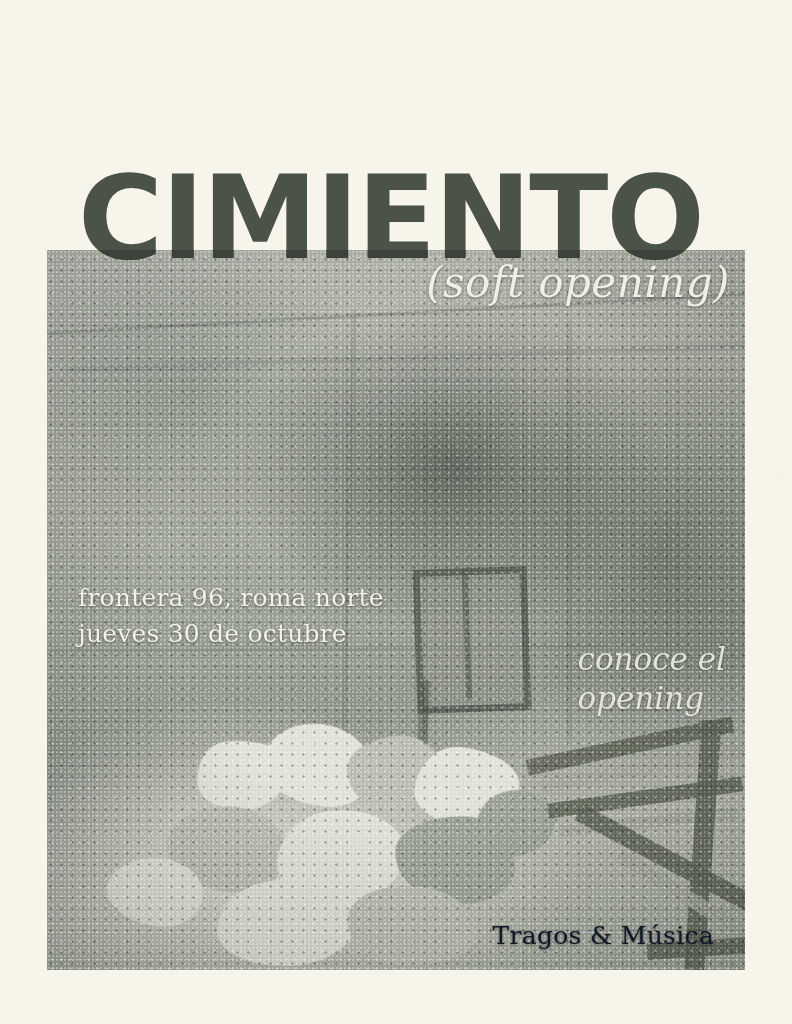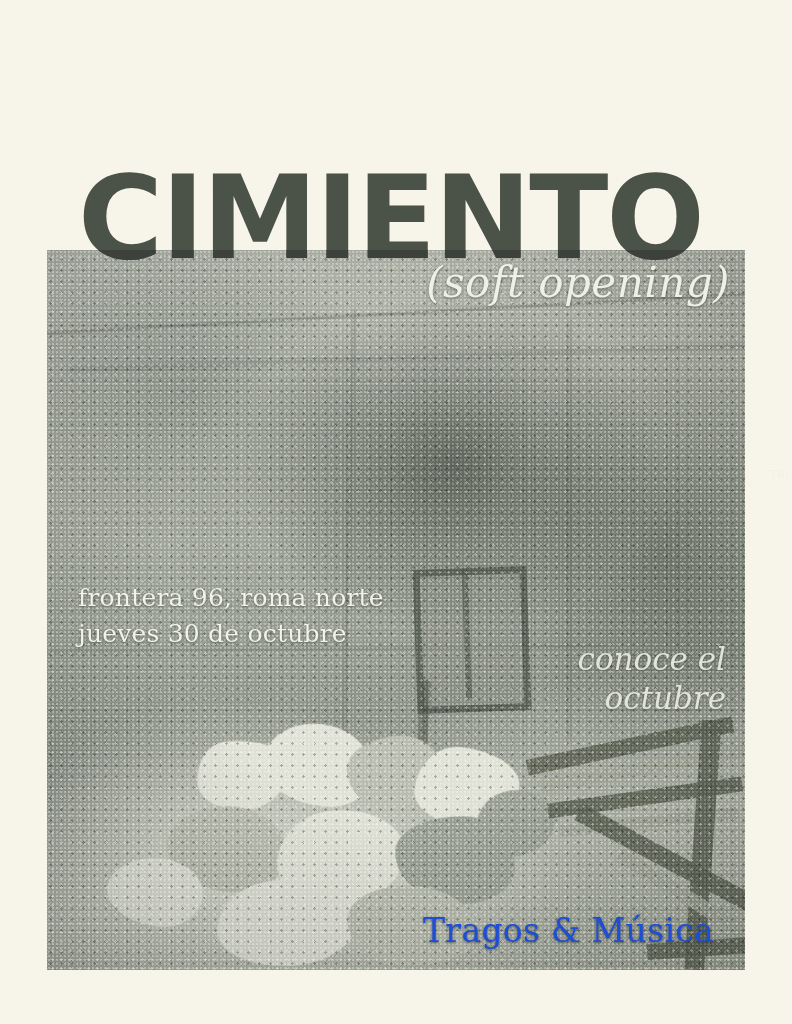--- a/index.html
+++ b/index.html
@@ -235,7 +235,7 @@
     font-size: 31px;
     line-height: 1.25;
     color: #e7e9de;
-    text-align: right;
+    text-align: left;
     text-shadow: 0 1px 3px rgba(40,44,38,0.5);
     opacity: 0.95;
   }

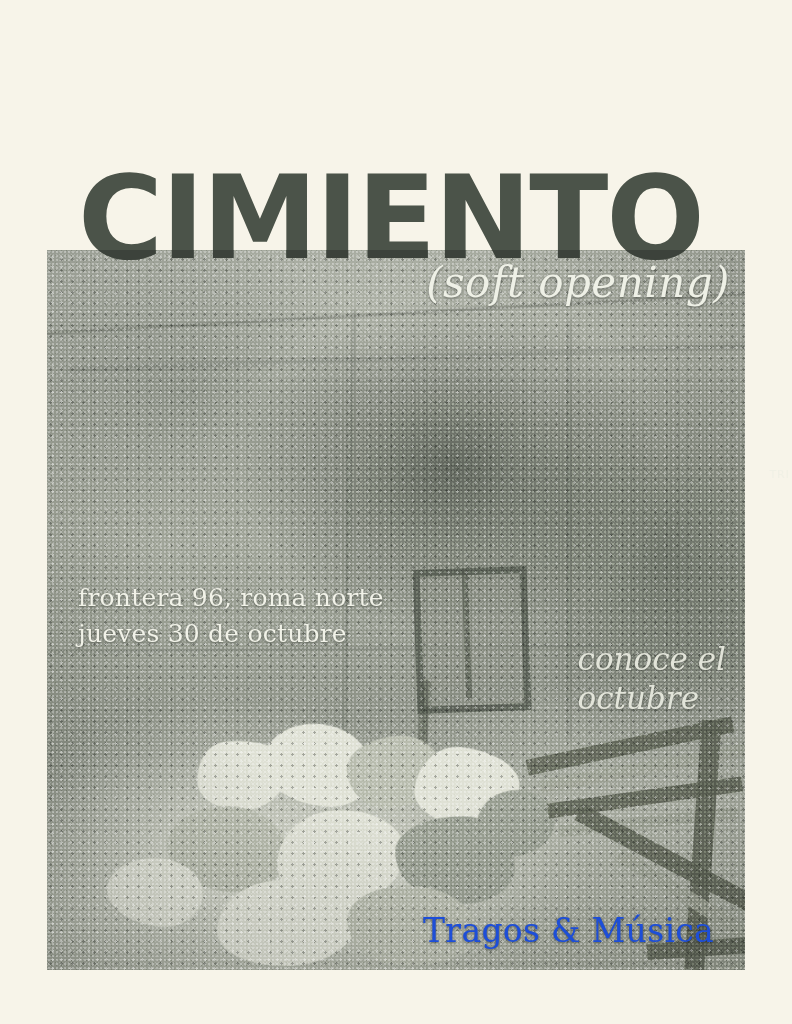--- a/index.html
+++ b/index.html
@@ -321,7 +321,7 @@
 
   <div class="tagline">
     <div>conoce el</div>
-    <div>octubre</div>
+    <div>opening</div>
   </div>
 
   <div class="edge-mark">TRI</div>

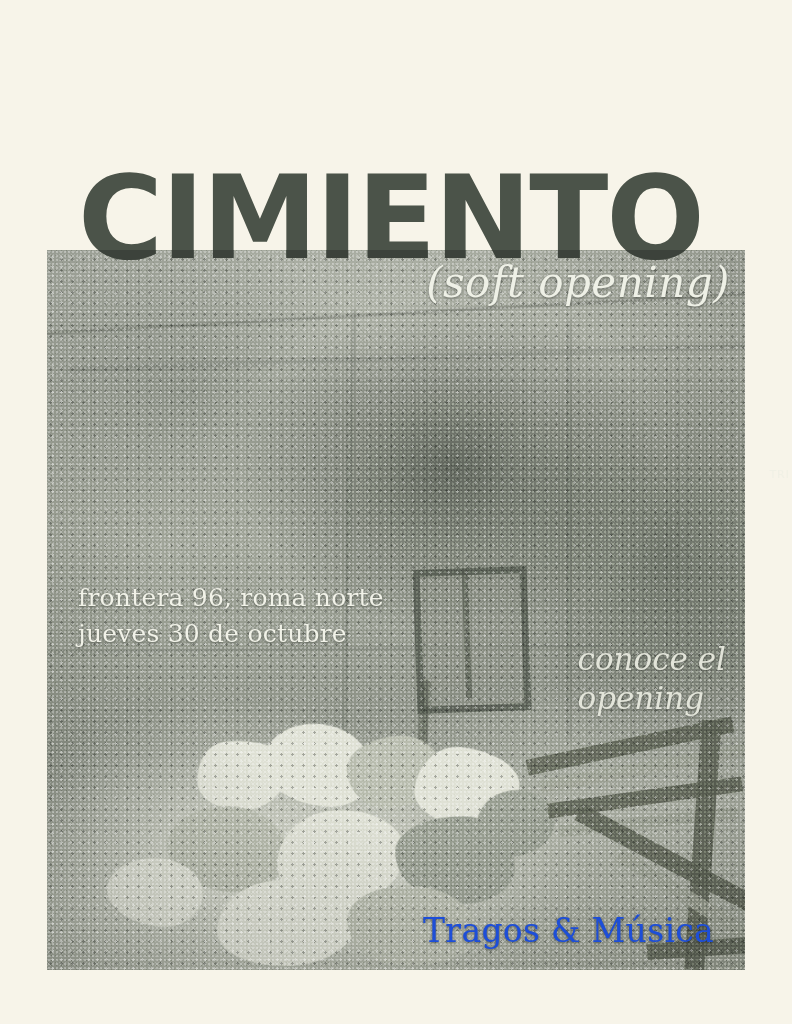--- a/index.html
+++ b/index.html
@@ -246,8 +246,8 @@
     bottom: 74px;
     z-index: 7;
     font-family: "DejaVu Serif", serif;
-    font-size: 33px;
-    color: #1d4ed8;
+    font-size: 25px;
+    color: #0f172a;
     text-shadow: 0 1px 3px rgba(35,40,34,0.6);
     letter-spacing: 0.3px;
   }

